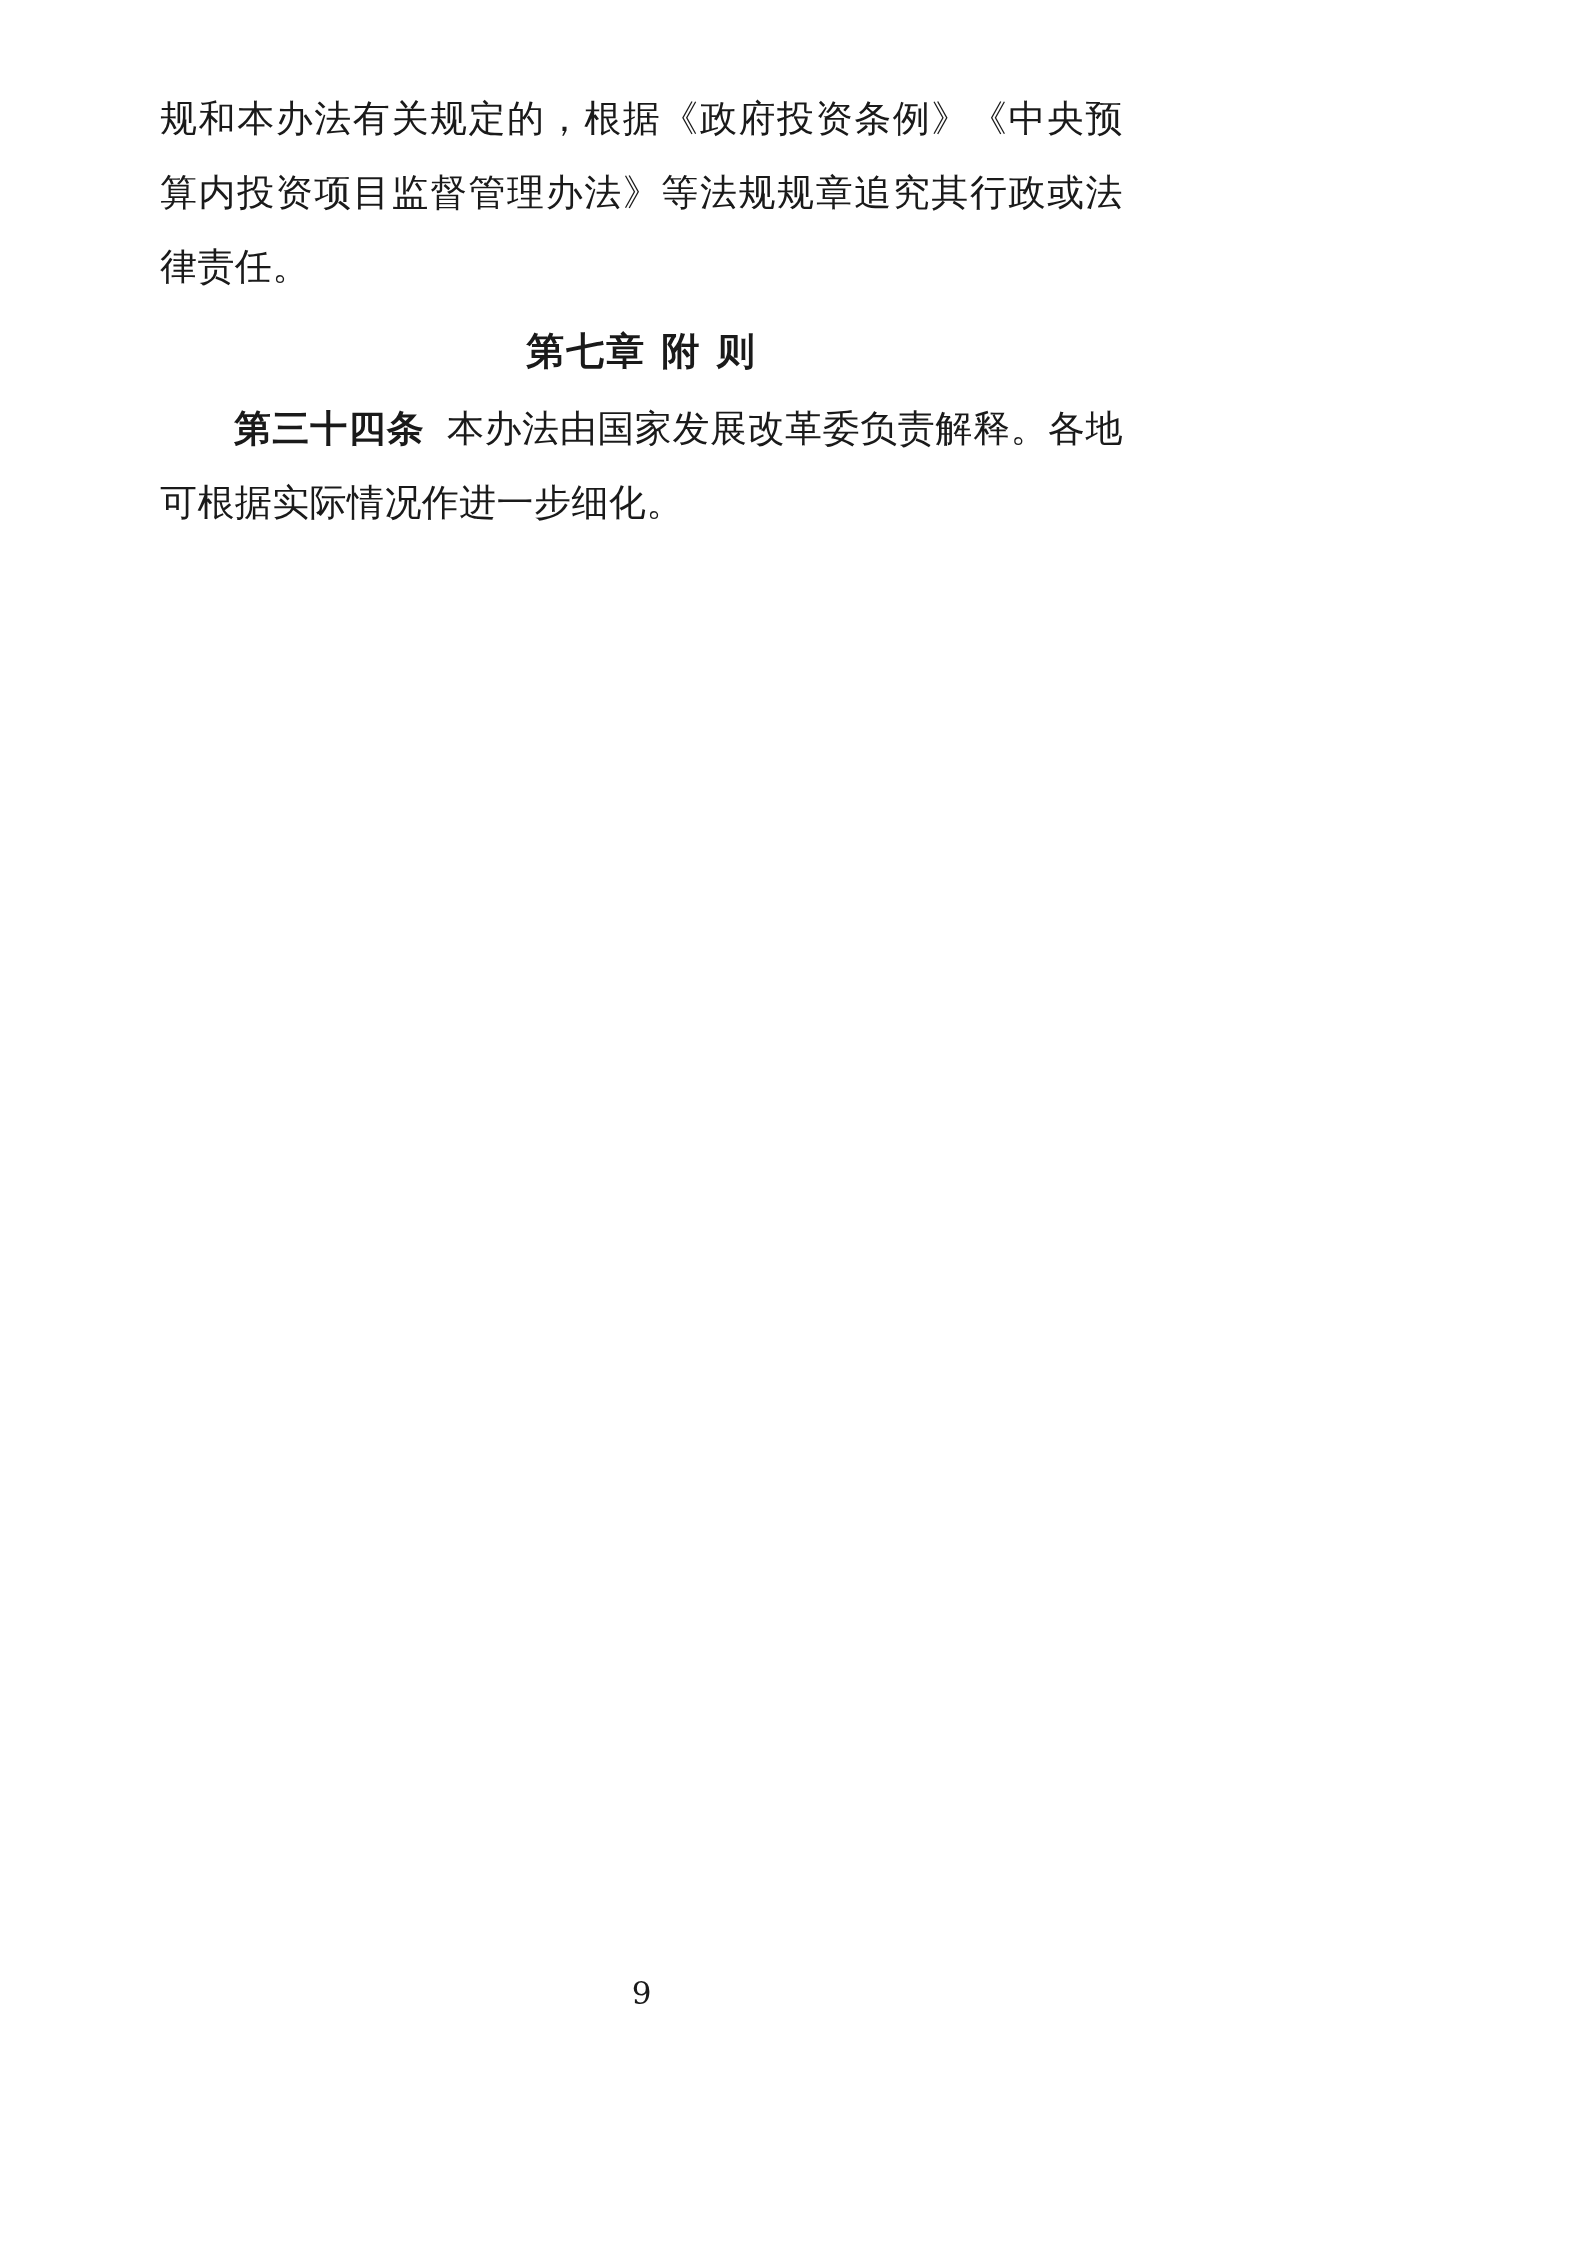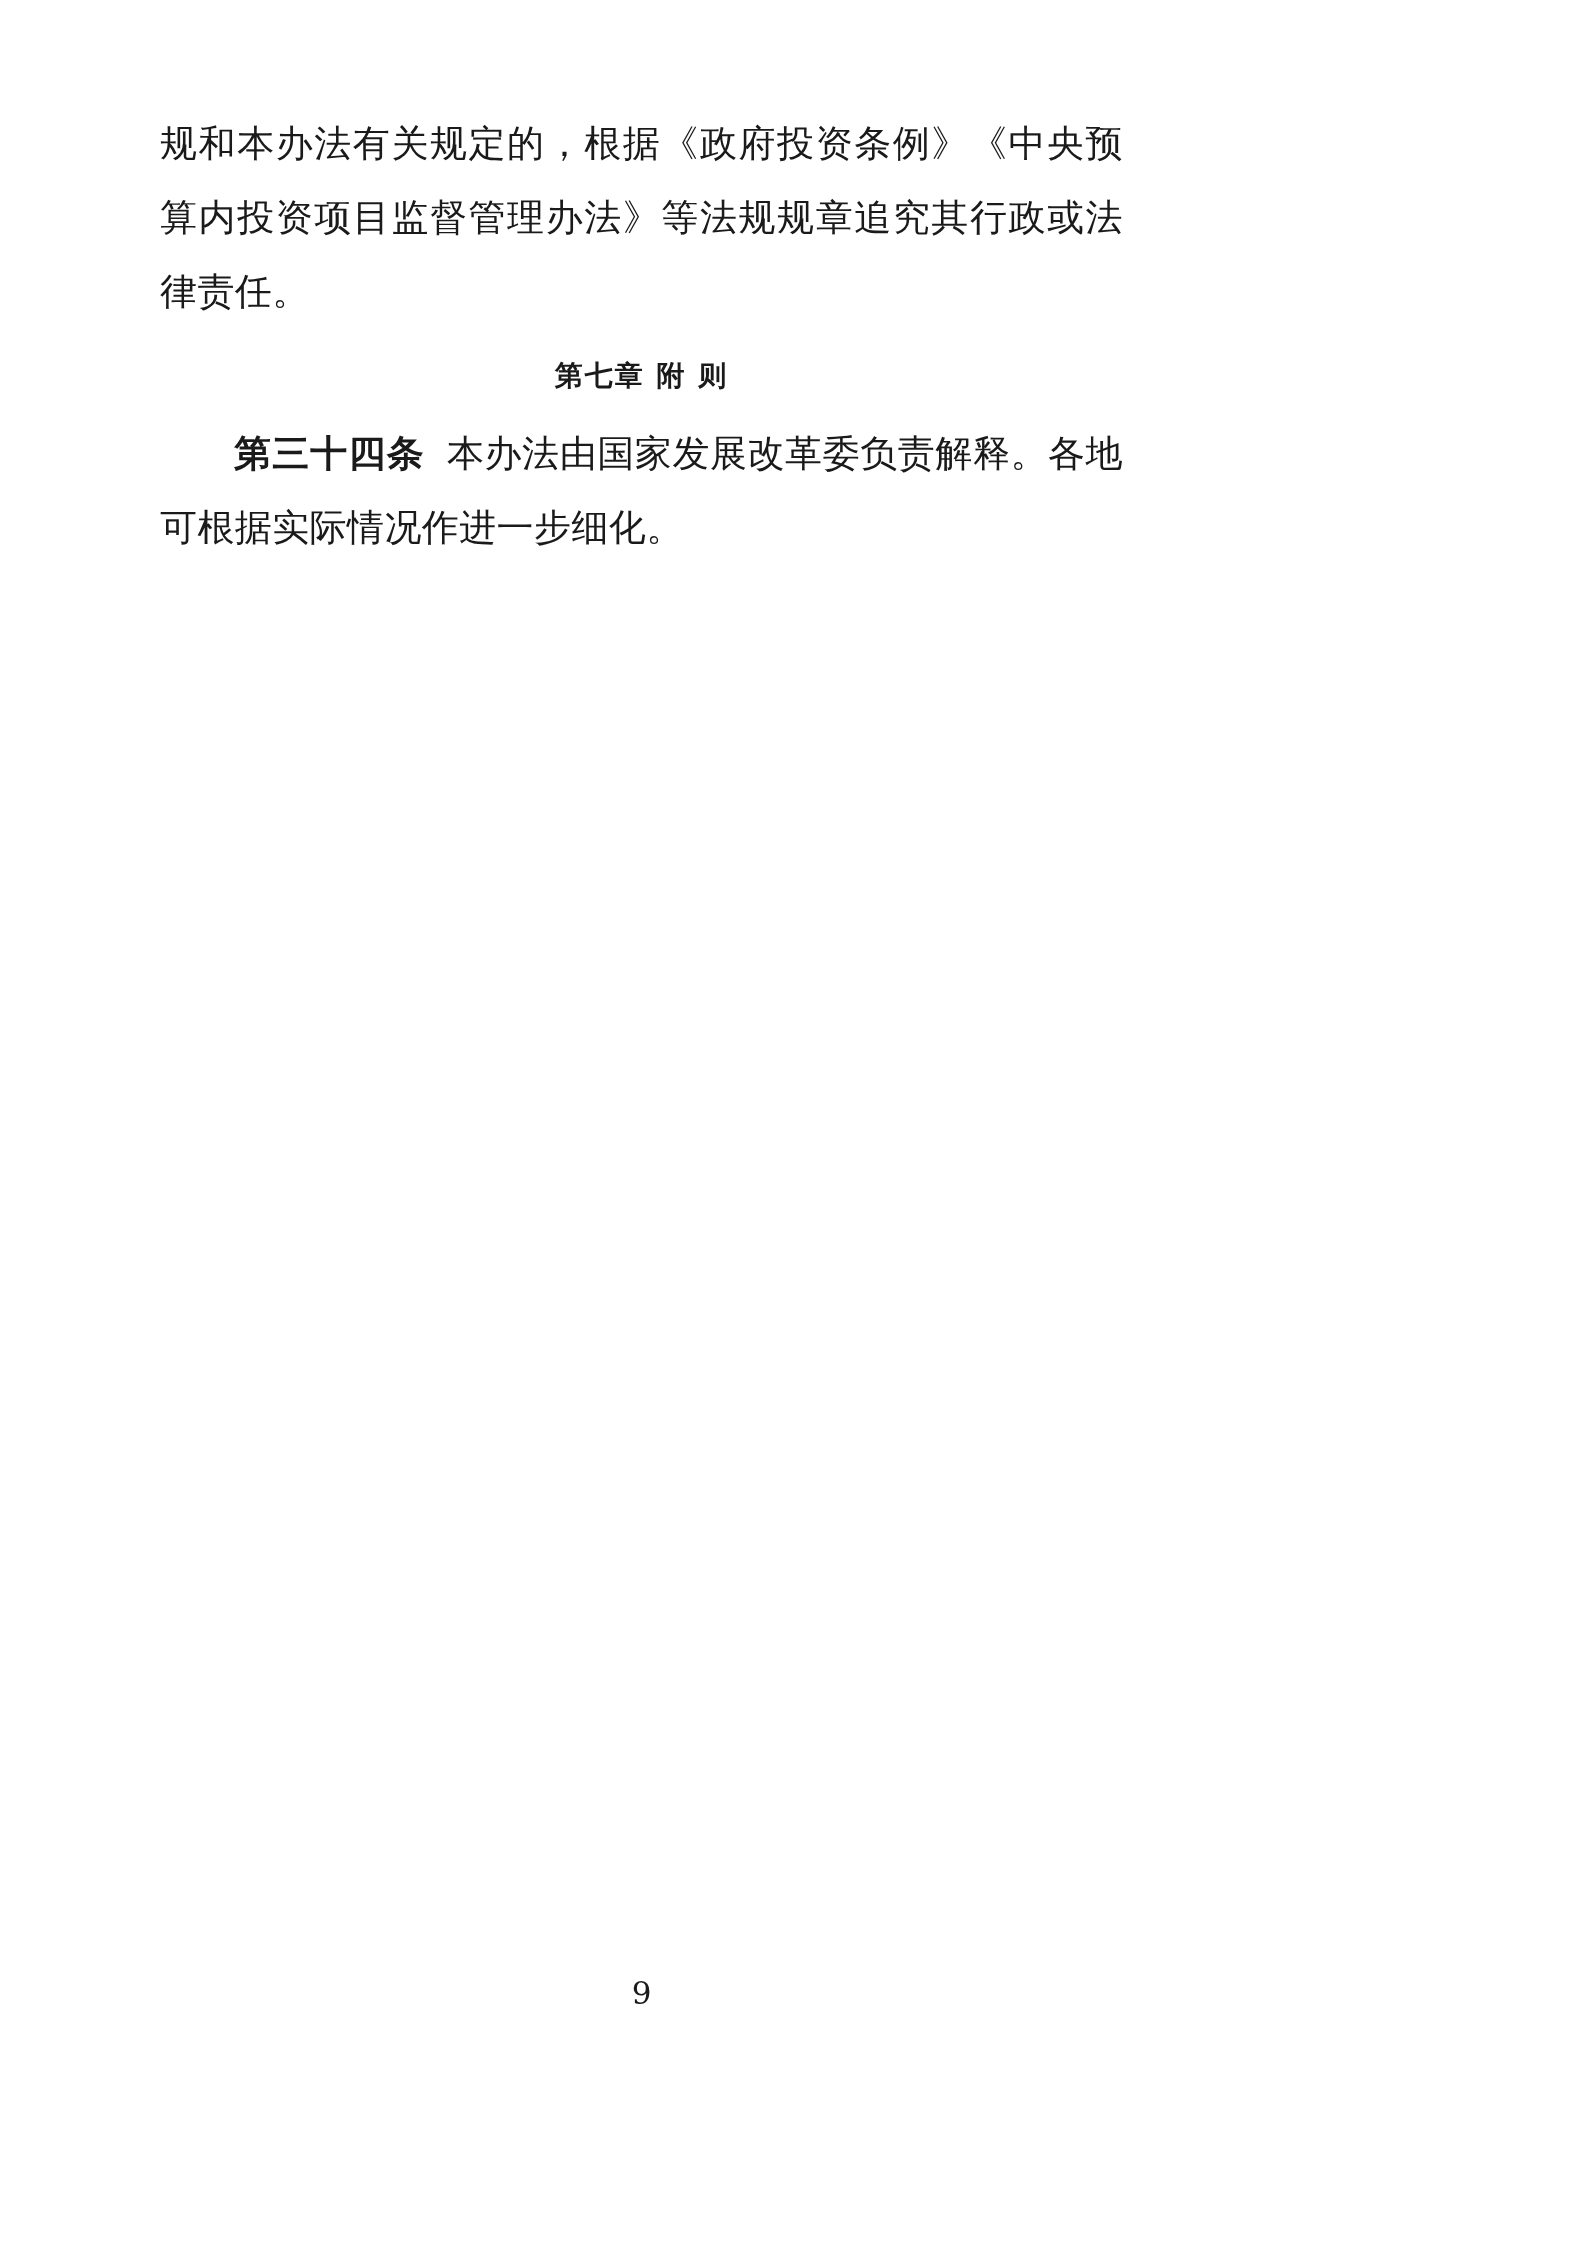--- a/index.html
+++ b/index.html
@@ -20,7 +20,7 @@
     width: 1283px;
     height: 2245px;
     box-sizing: border-box;
-    padding: 107px 160px 0 160px;
+    padding: 82px 160px 0 160px;
   }
   .body-text {
     font-size: 37px;

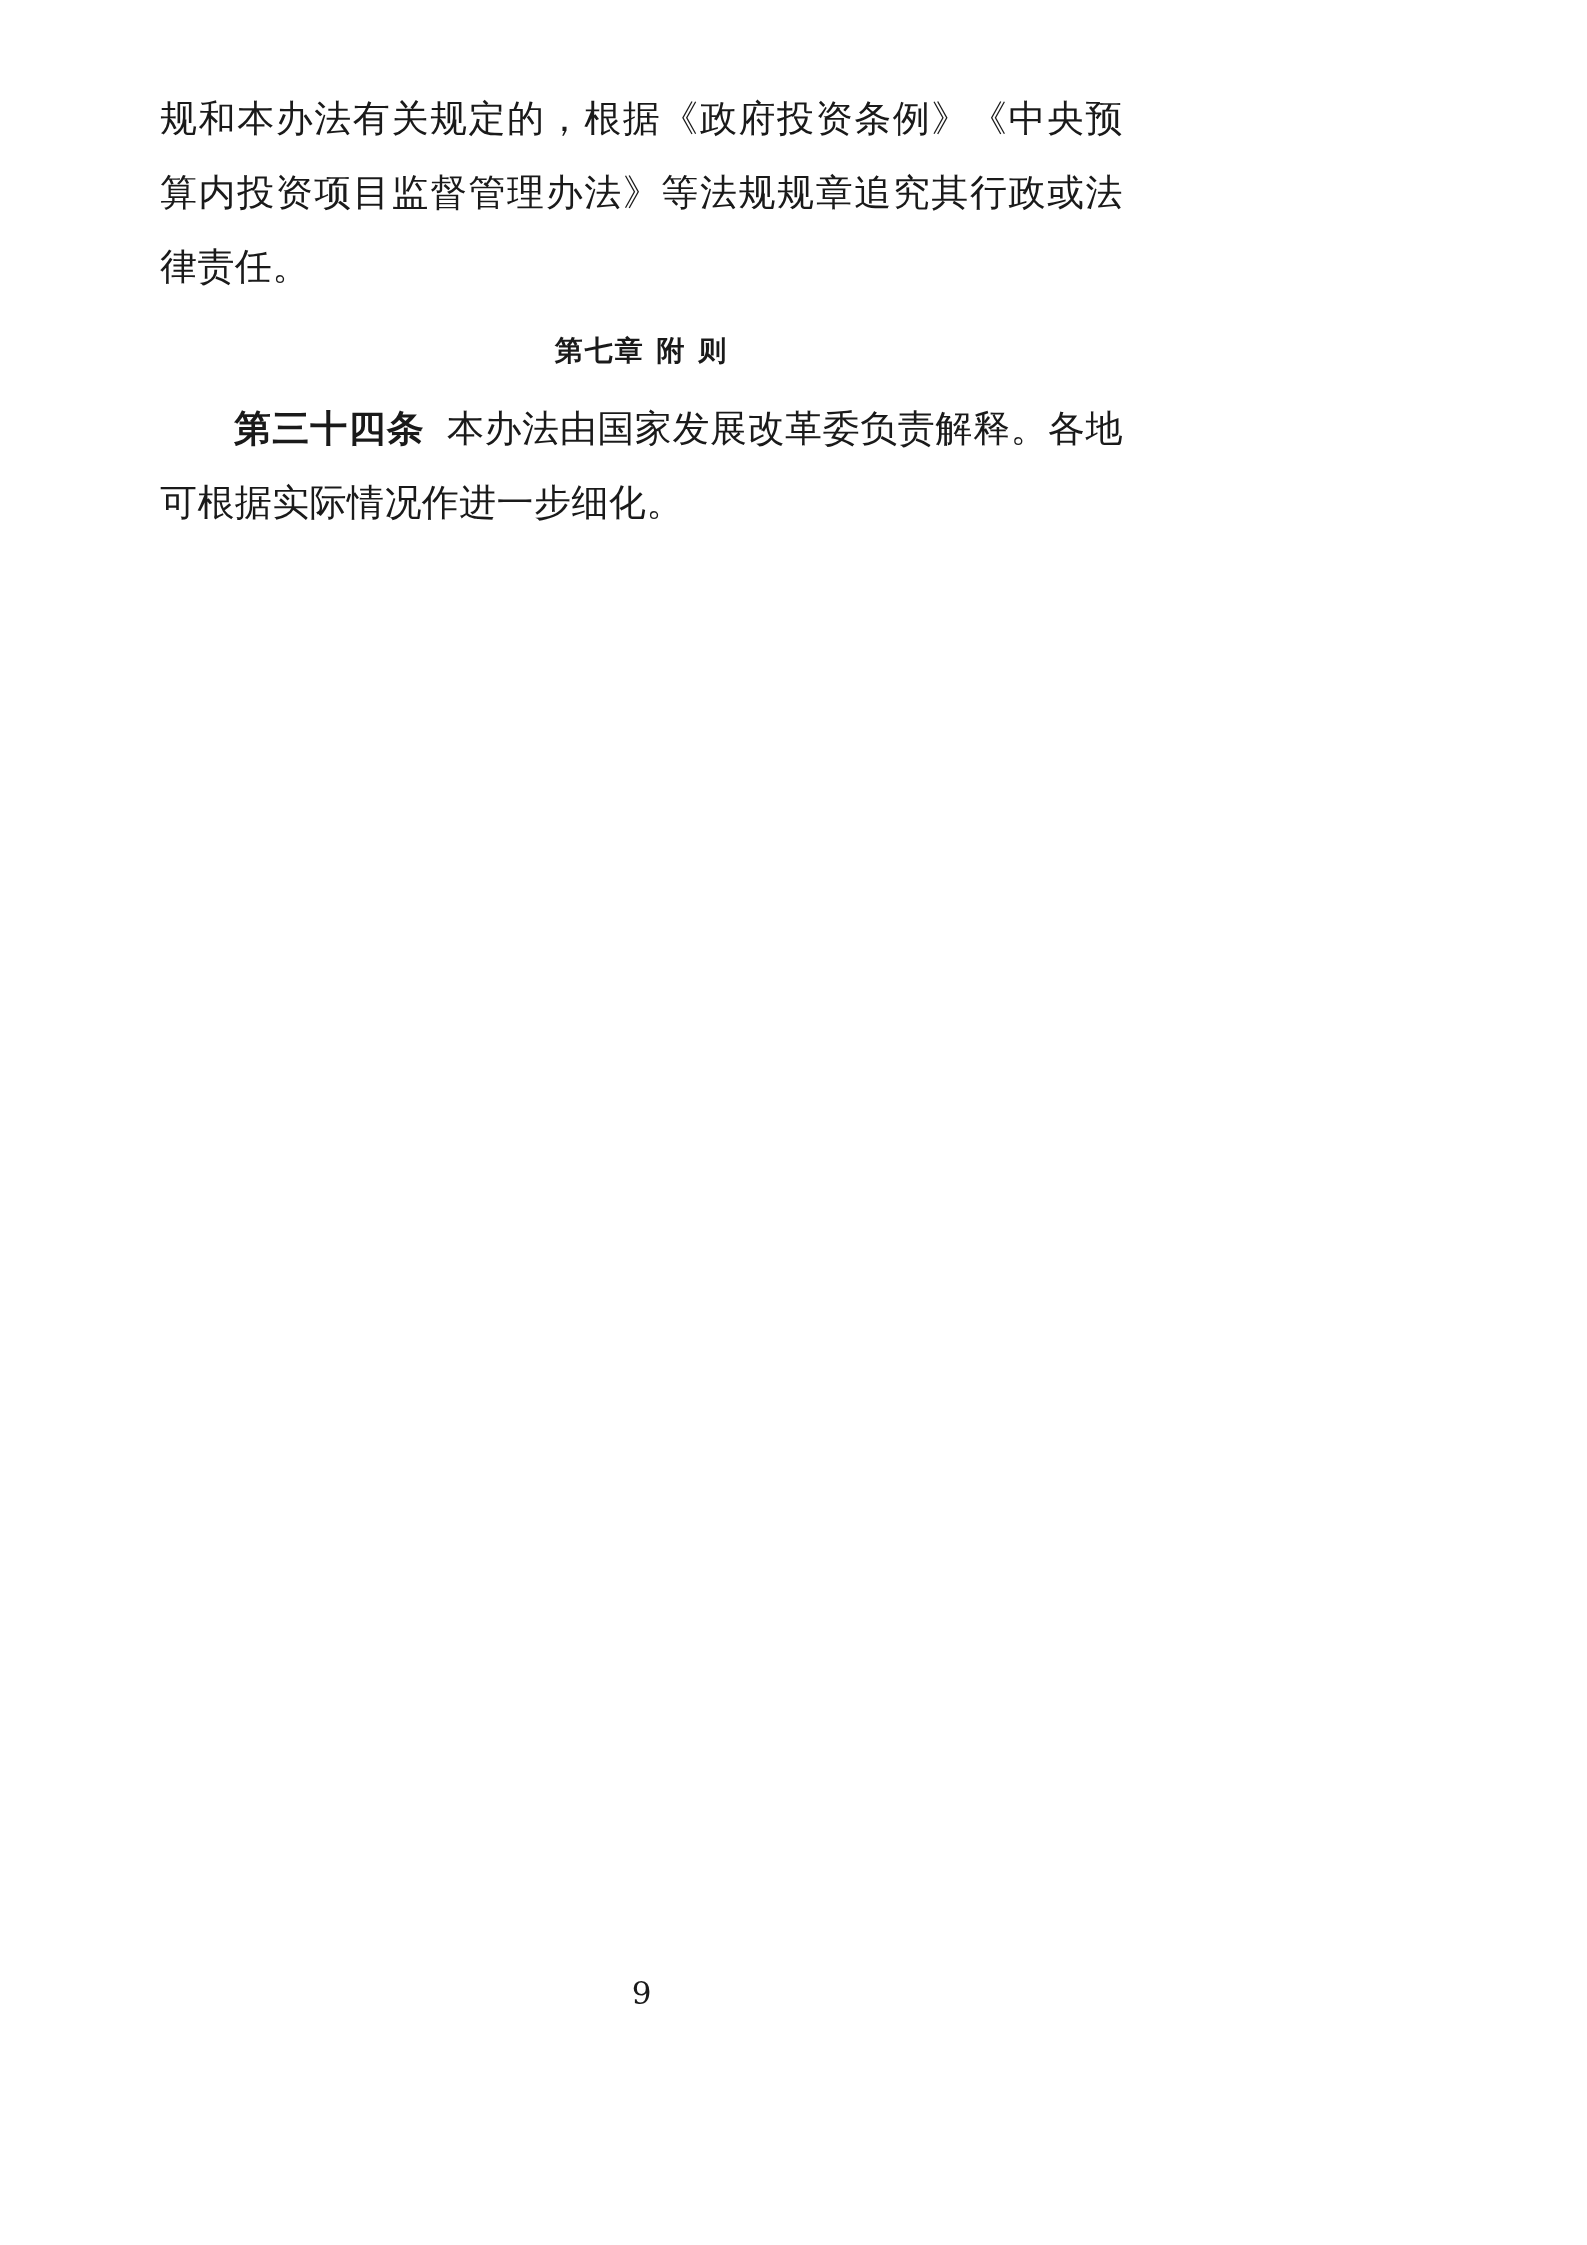--- a/index.html
+++ b/index.html
@@ -37,7 +37,7 @@
     text-indent: 74px;
   }
   .chapter-heading {
-    font-size: 28px;
+    font-size: 38px;
     font-weight: bold;
     text-align: center;
     line-height: 74px;

